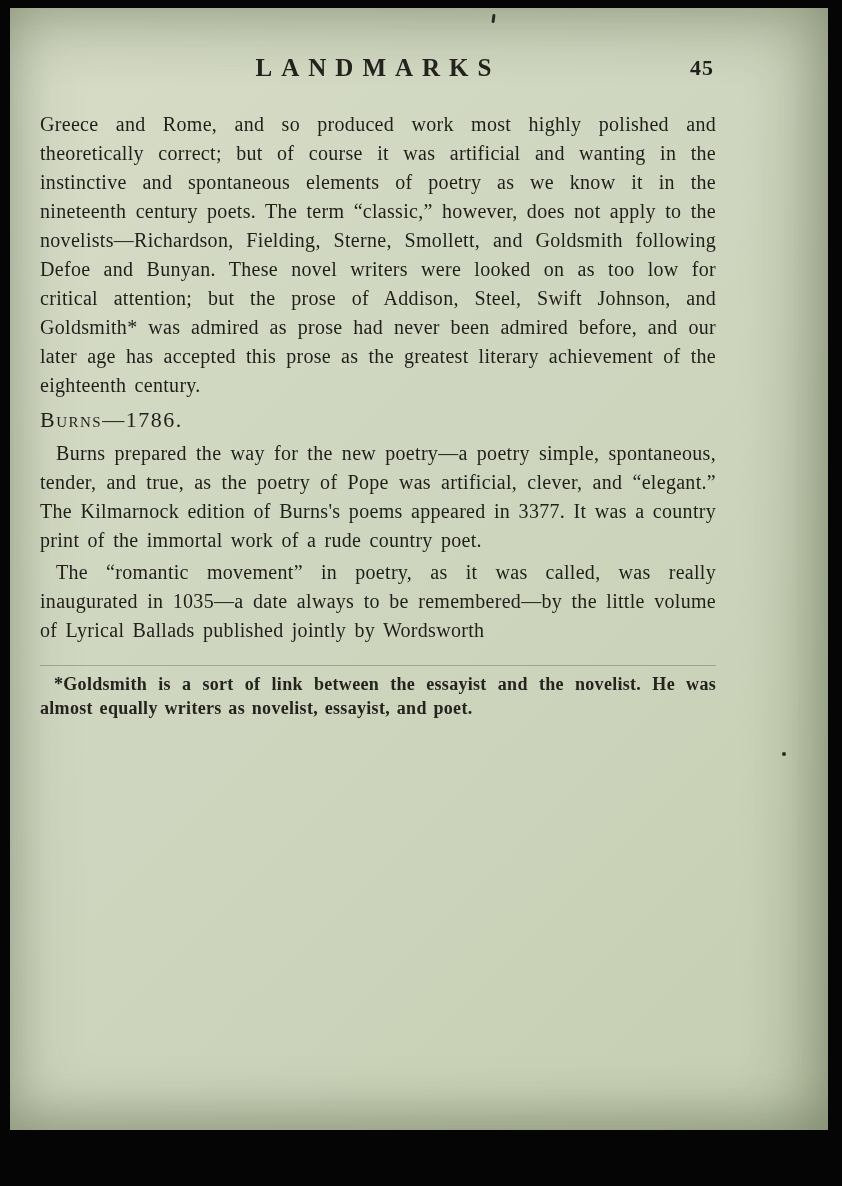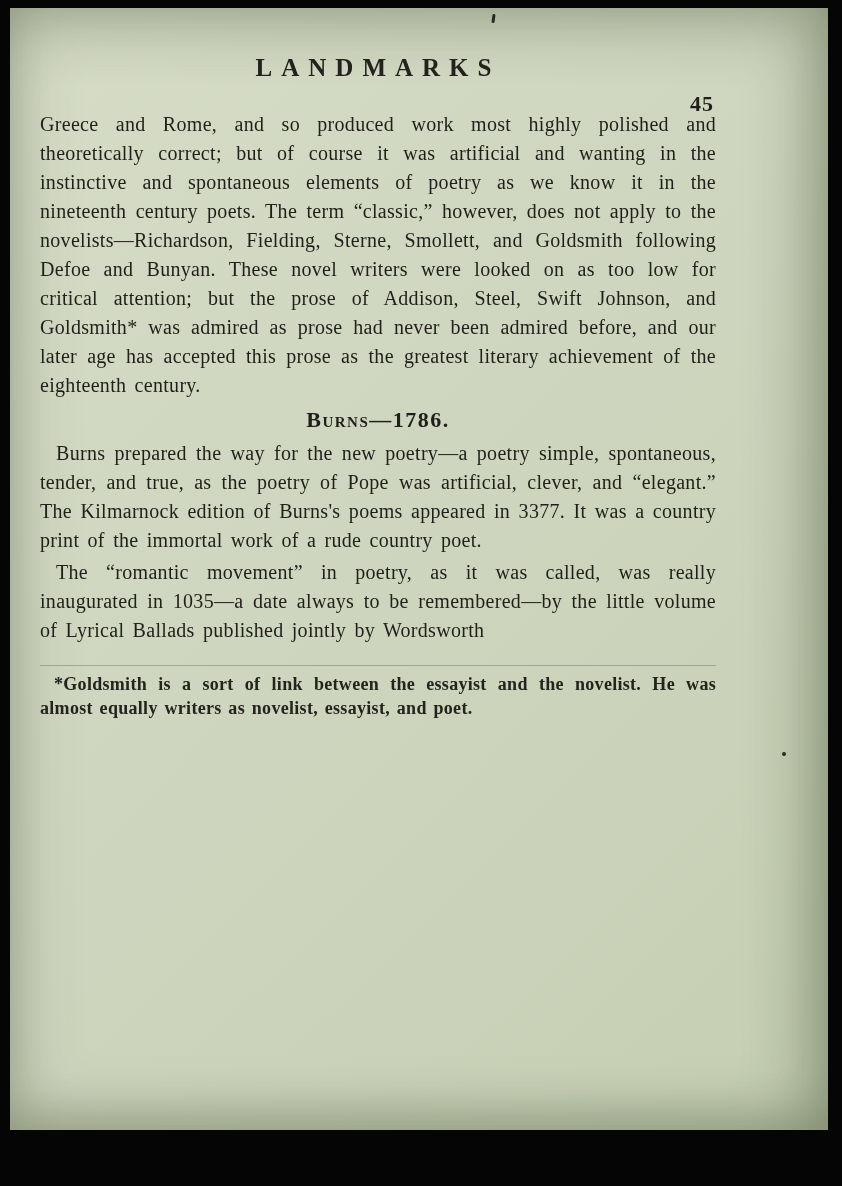--- a/index.html
+++ b/index.html
@@ -48,7 +48,6 @@
     font-size: 22px;
     font-weight: 700;
     letter-spacing: 1px;
-    margin-top: 36px;
   }
   .para {
     margin: 0 0 3px 0;

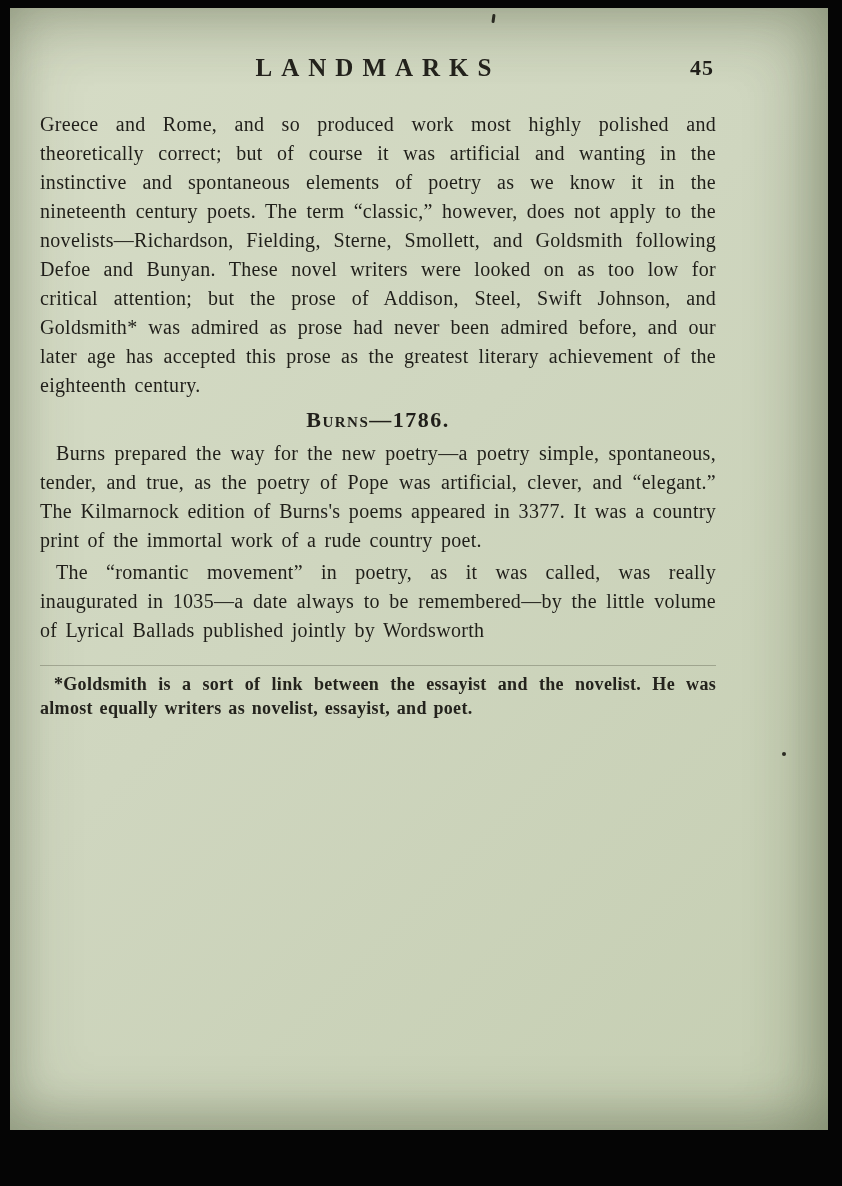--- a/index.html
+++ b/index.html
@@ -63,9 +63,8 @@
   }
   .section-heading {
     margin: 6px 0 5px 0;
-    text-align: center;
     font-size: 22px;
-    font-weight: 700;
+    font-weight: 400;
     font-variant: small-caps;
     letter-spacing: 1.5px;
     line-height: 28px;

